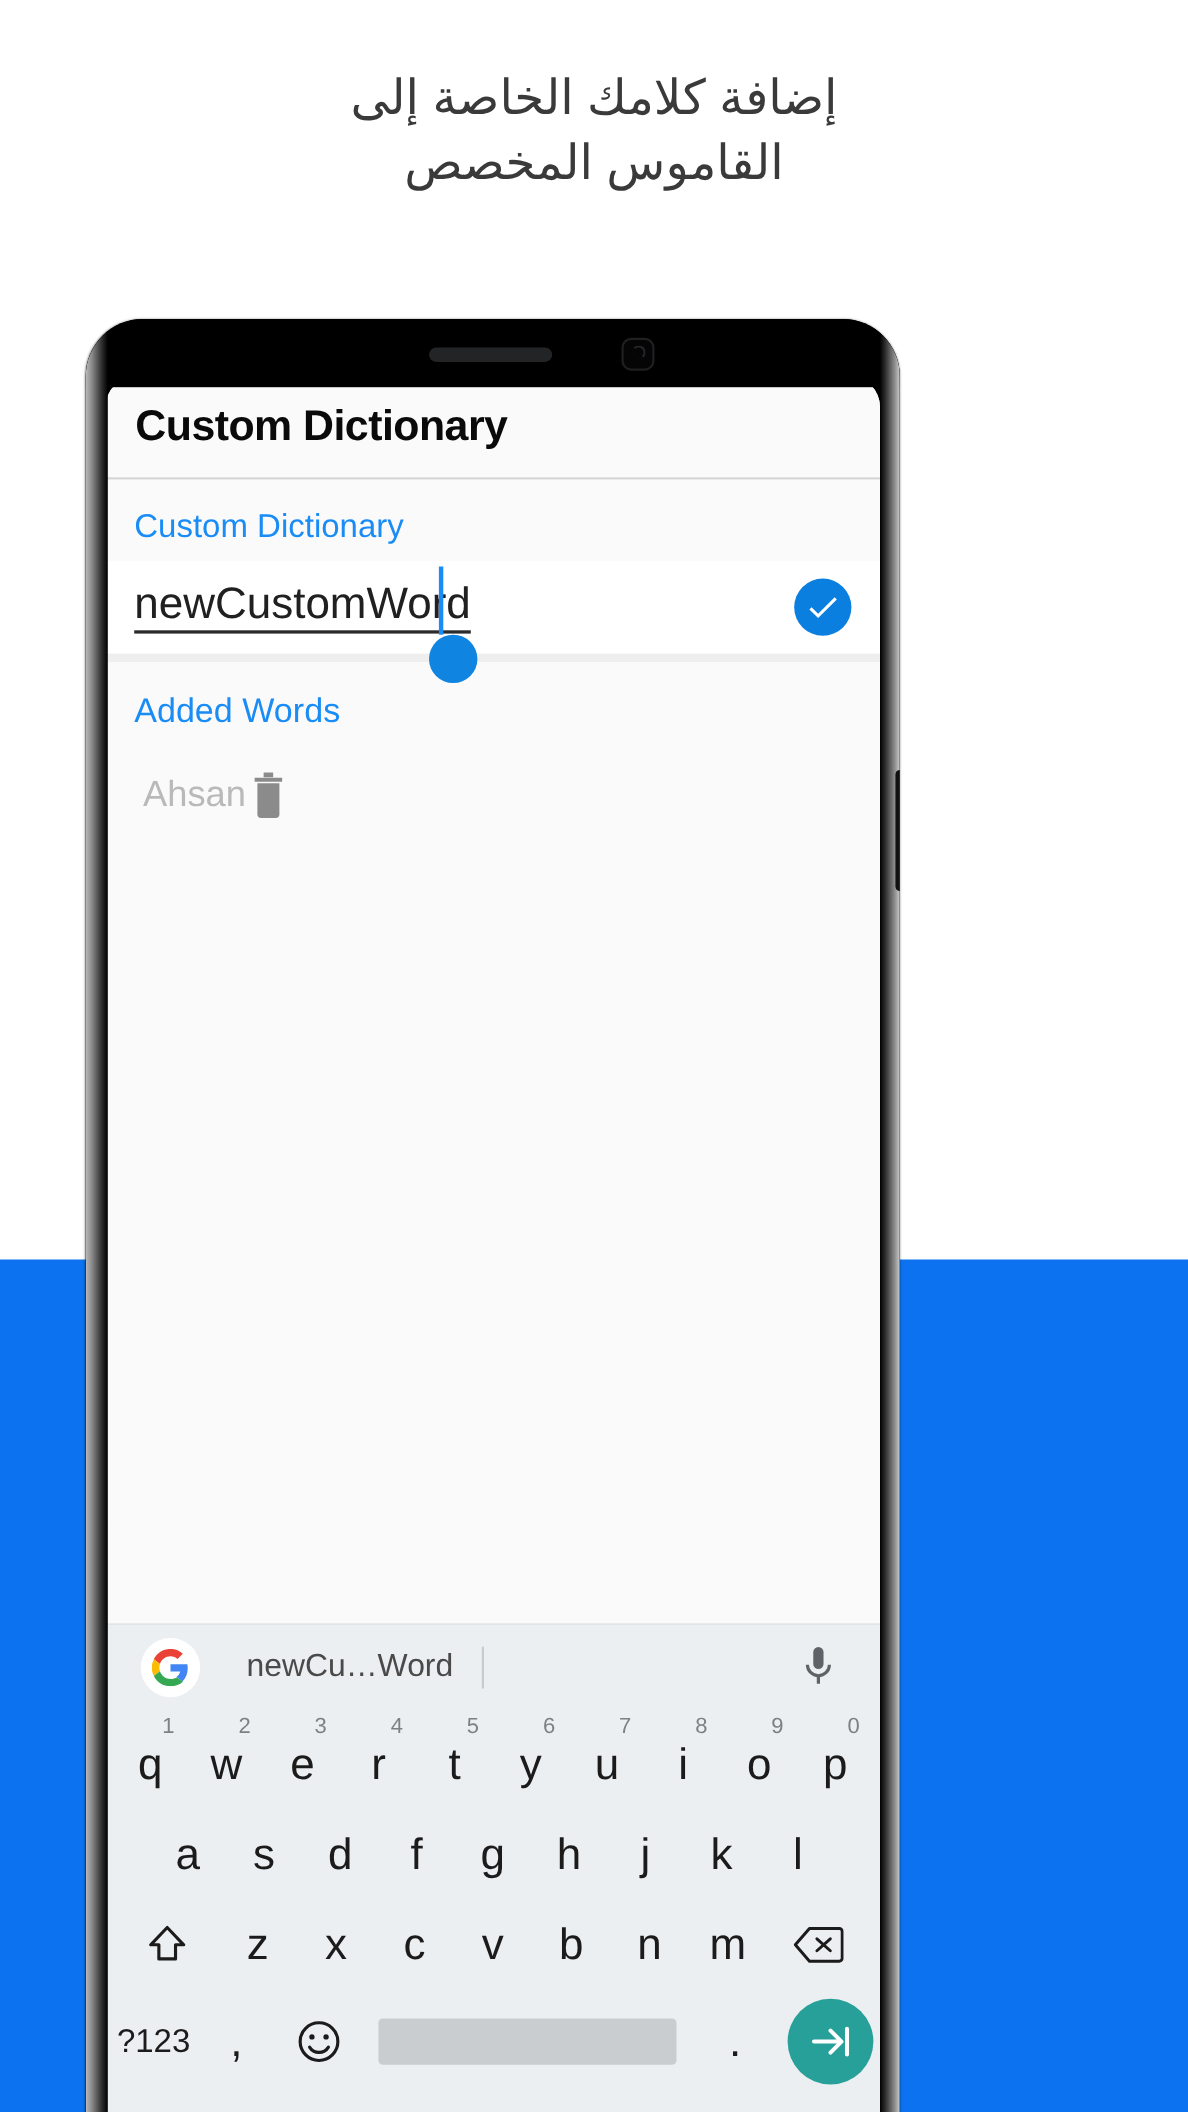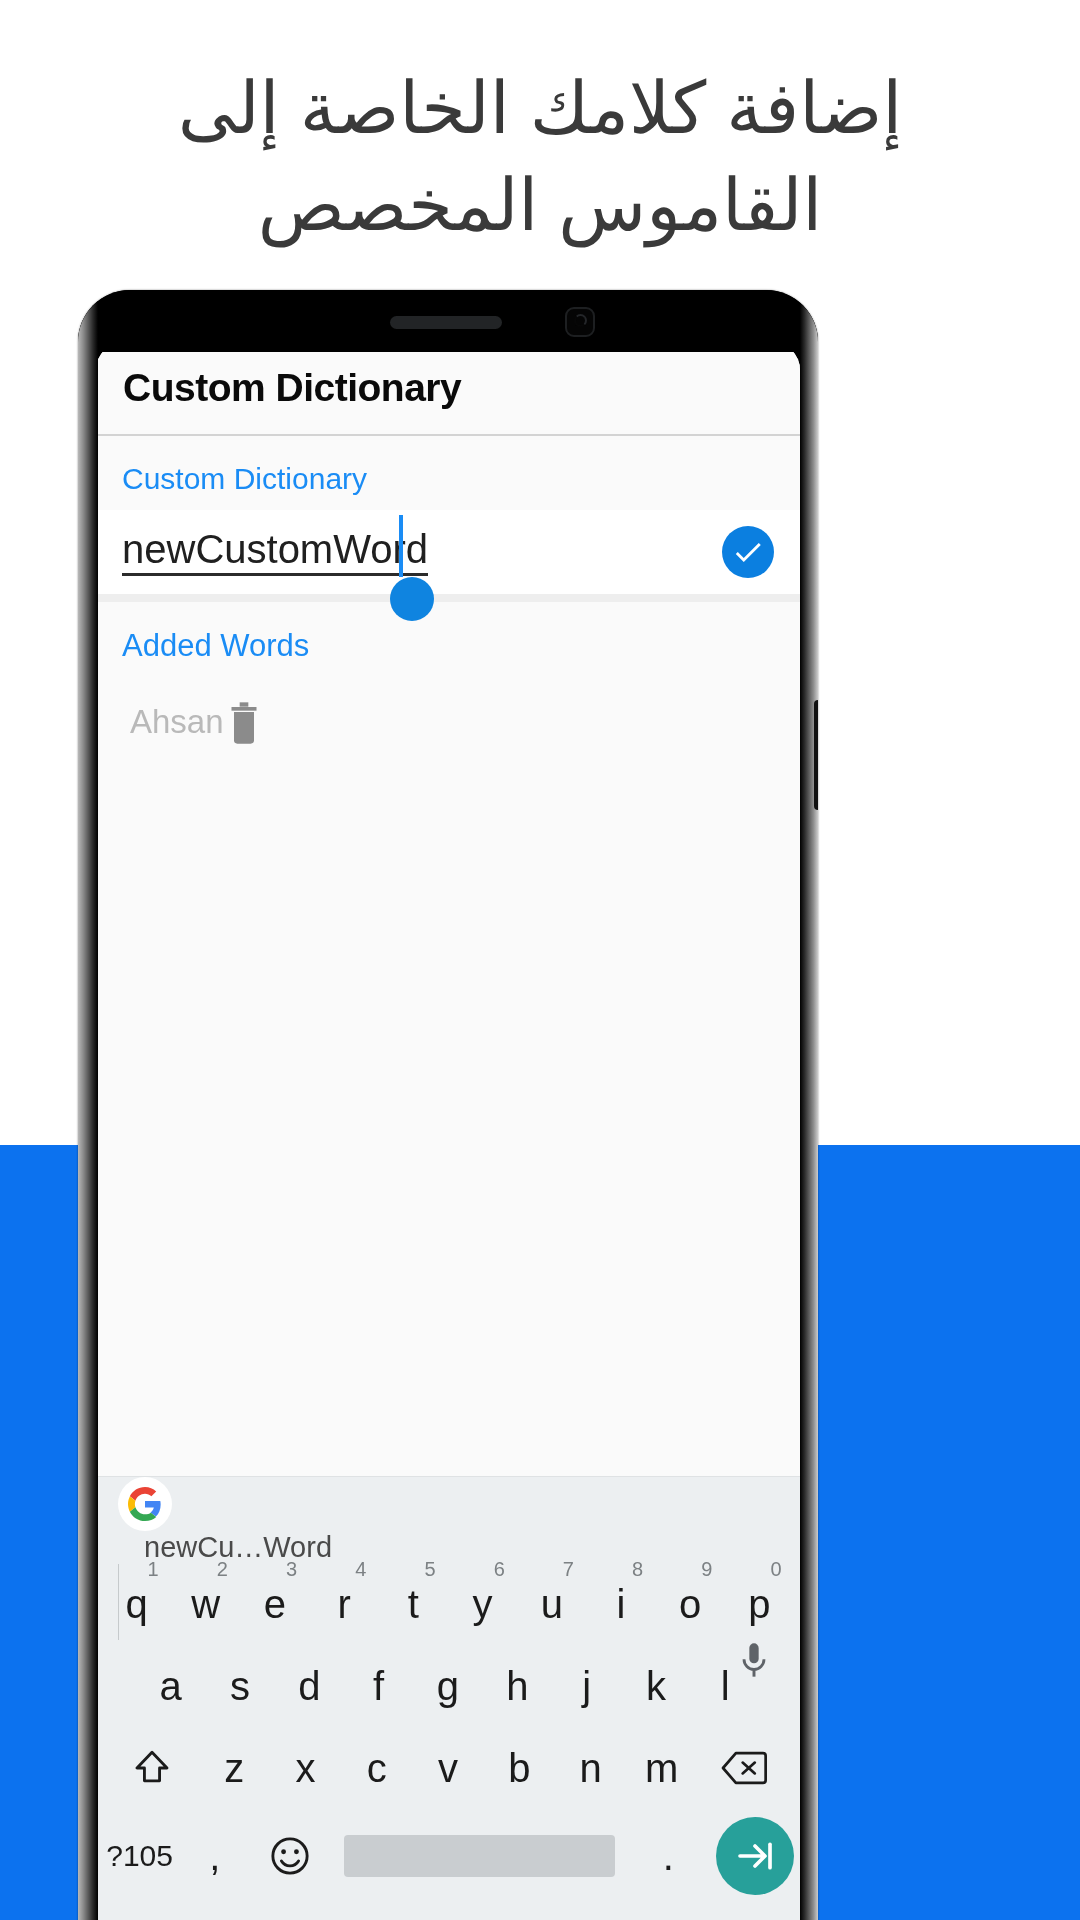--- a/index.html
+++ b/index.html
@@ -37,7 +37,7 @@
     text-align: center;
     direction: rtl;
     color: #3A3A3A;
-    font-size: 72px;
+    font-size: 44px;
     line-height: 1.35;
     font-weight: 400;
     letter-spacing: 0px;

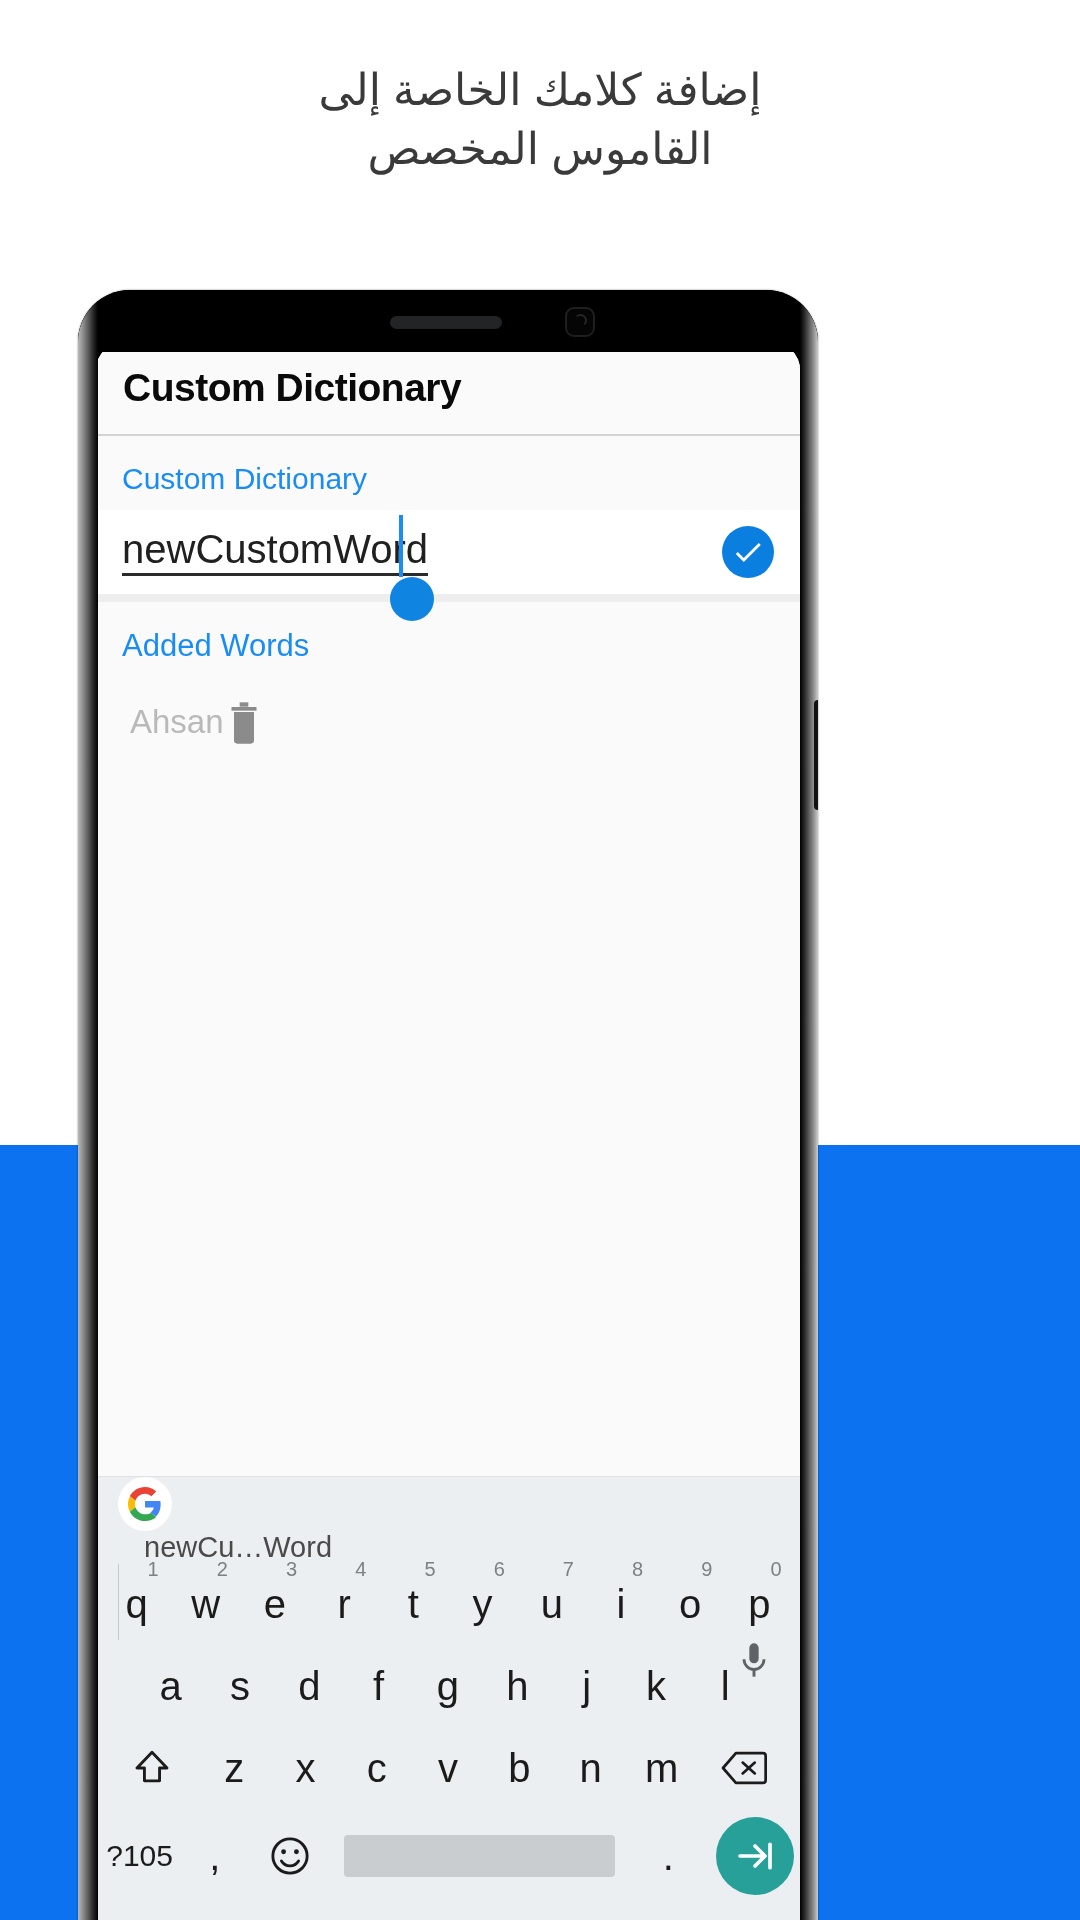--- a/index.html
+++ b/index.html
@@ -258,9 +258,9 @@
     height: 78px;
     background: #eceff1;
     display: flex;
-    padding: 0 22px;
+    align-items: center;
+    padding: 0 32px;
     border-top: 1px solid #dfe2e4;
-    flex-direction: column;
   }
   .g-logo {
     width: 54px; height: 54px;

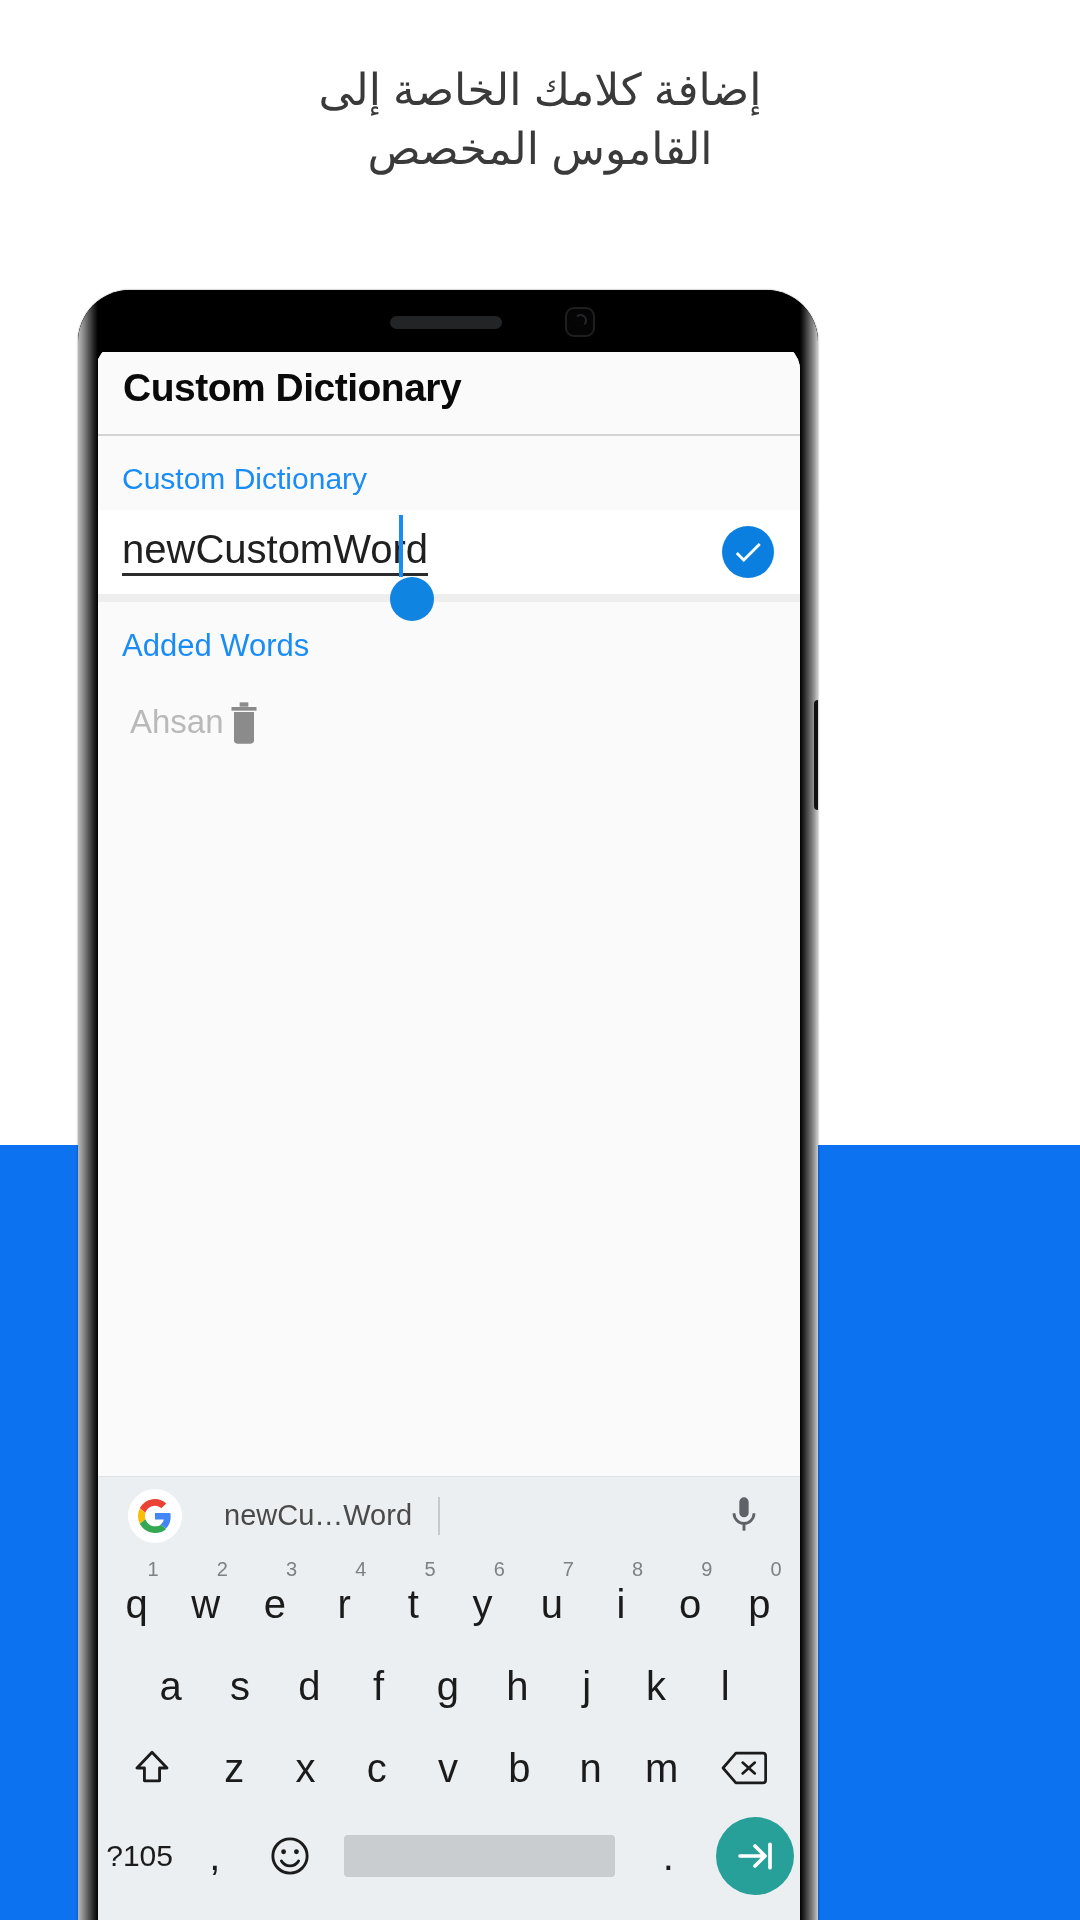--- a/index.html
+++ b/index.html
@@ -506,7 +506,7 @@
           </div>
 
           <div class="kb-row row4">
-            <span class="key key-sym">?105</span>
+            <span class="key key-sym">?123</span>
             <span class="key">,</span>
             <span class="key">
               <svg viewBox="0 0 28 28" width="40" height="40">

